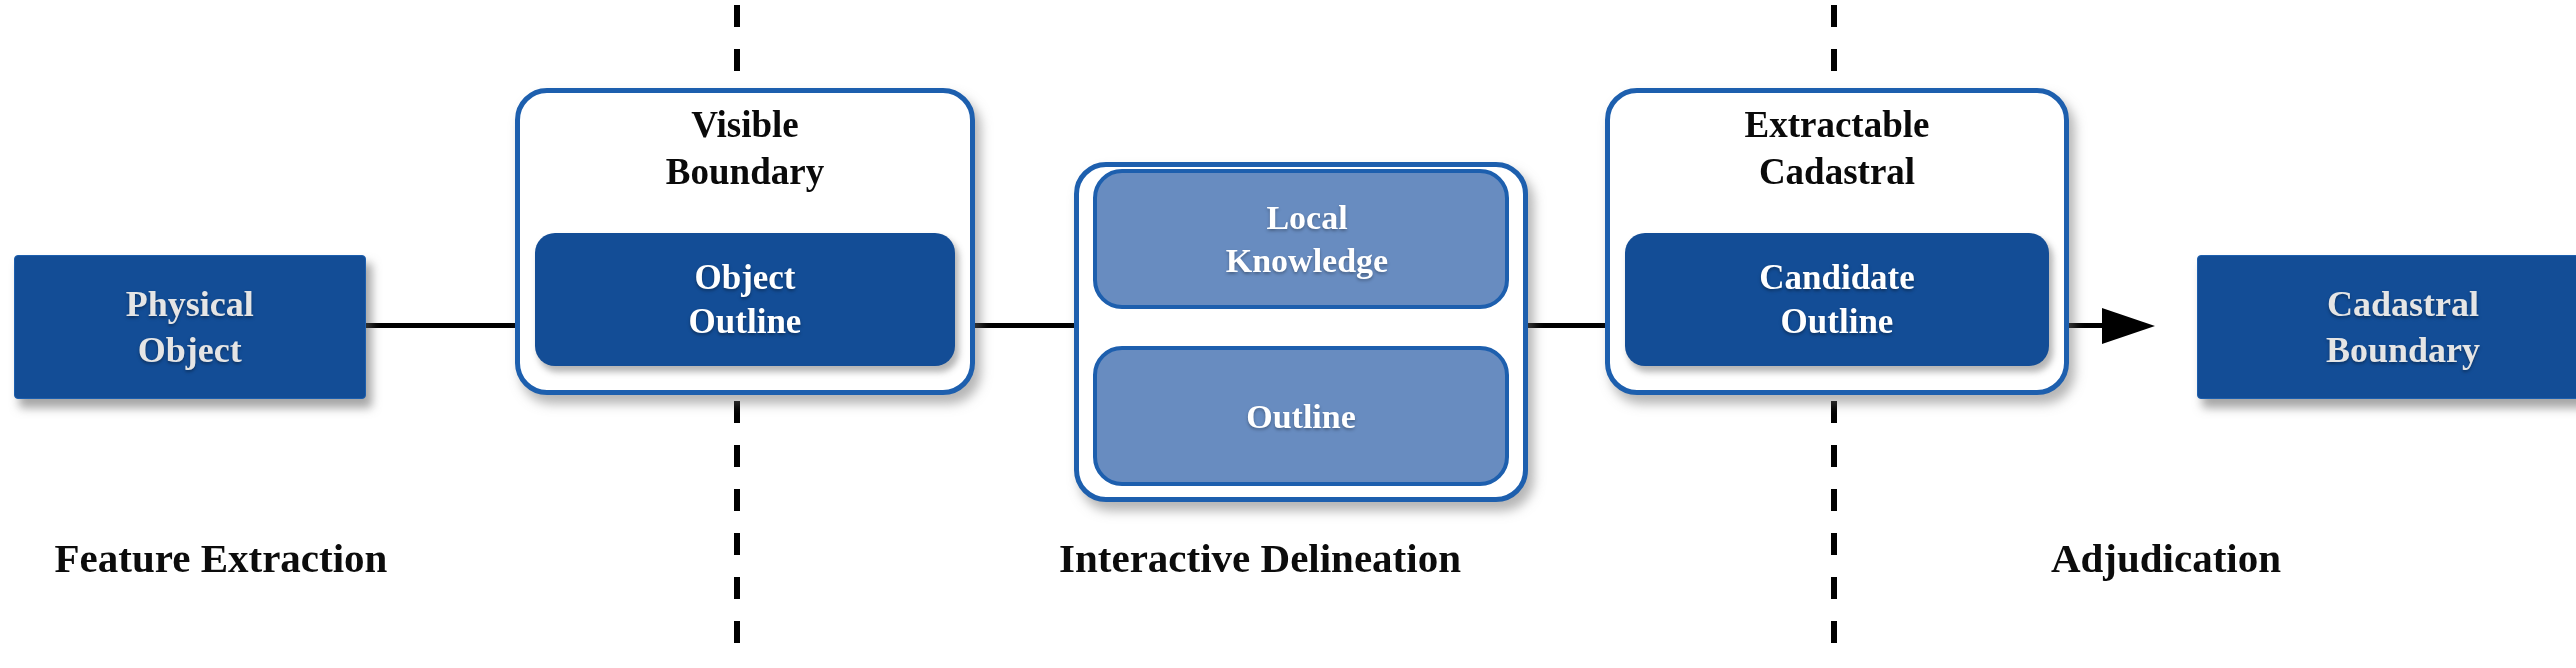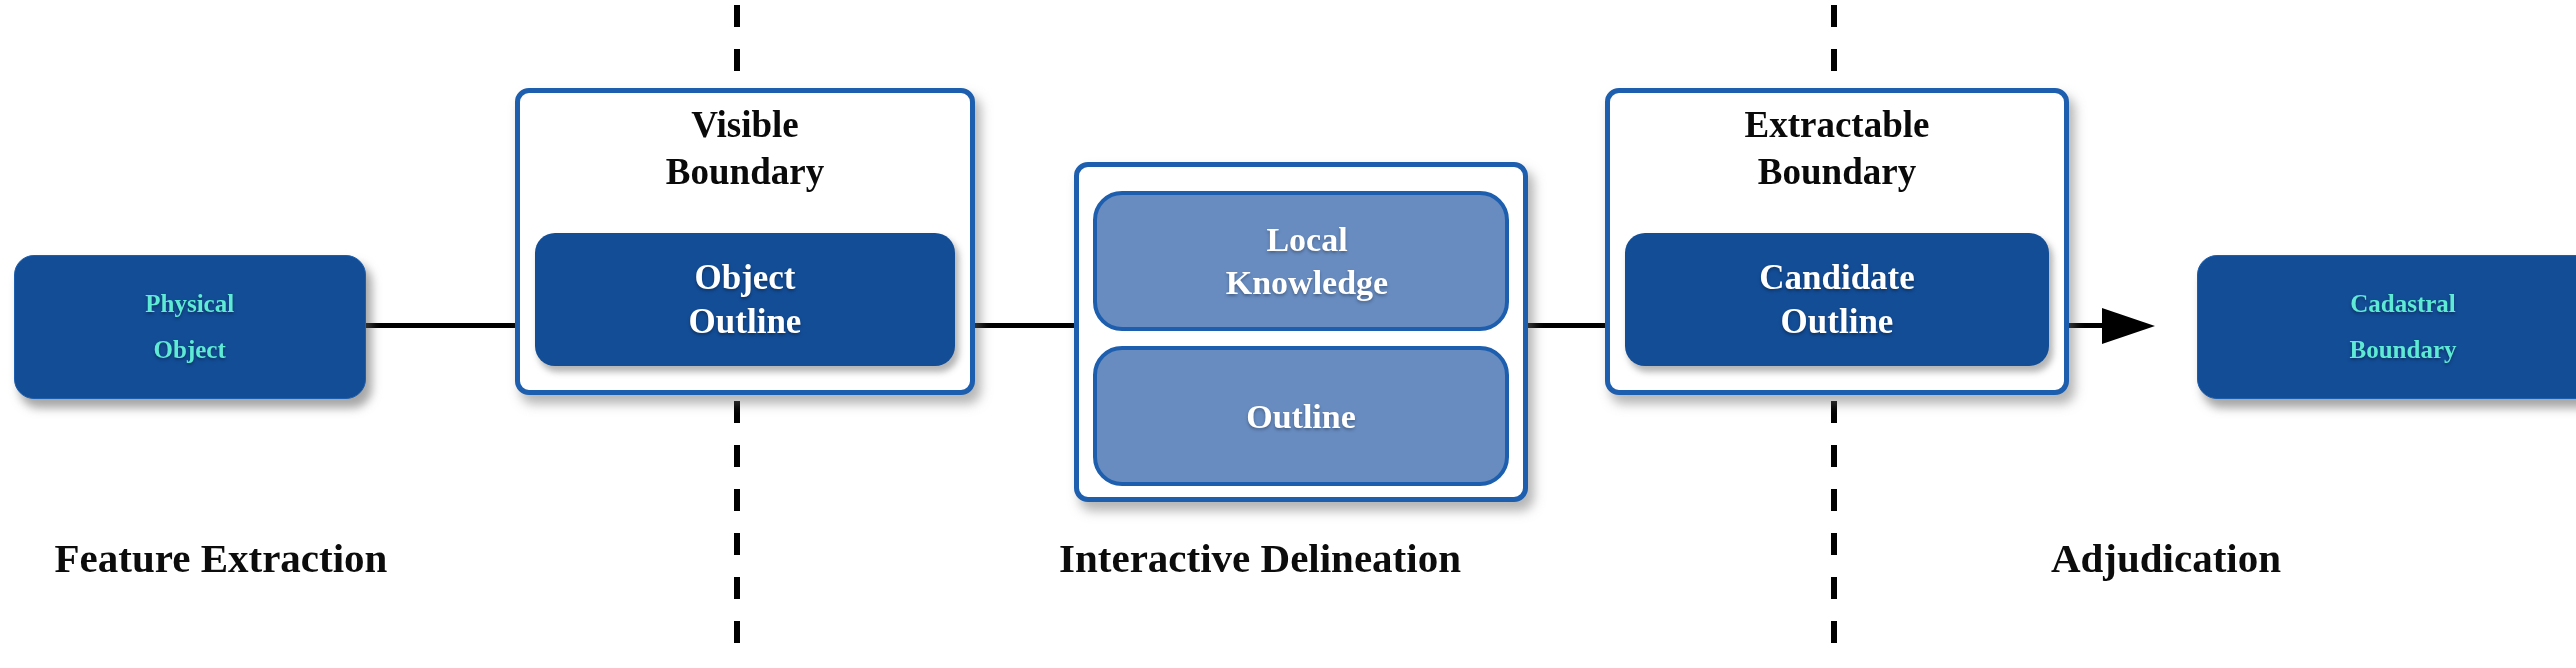--- a/index.html
+++ b/index.html
@@ -84,7 +84,7 @@
     position: absolute;
     background: #ffffff;
     border: 5.3px solid var(--border-blue, #1d5fae);
-    border-radius: 14px;
+    border-radius: 32px;
     box-shadow: 5.3px 8.4px 10.7px rgba(110, 110, 110, 0.5);
     z-index: 3;
   }

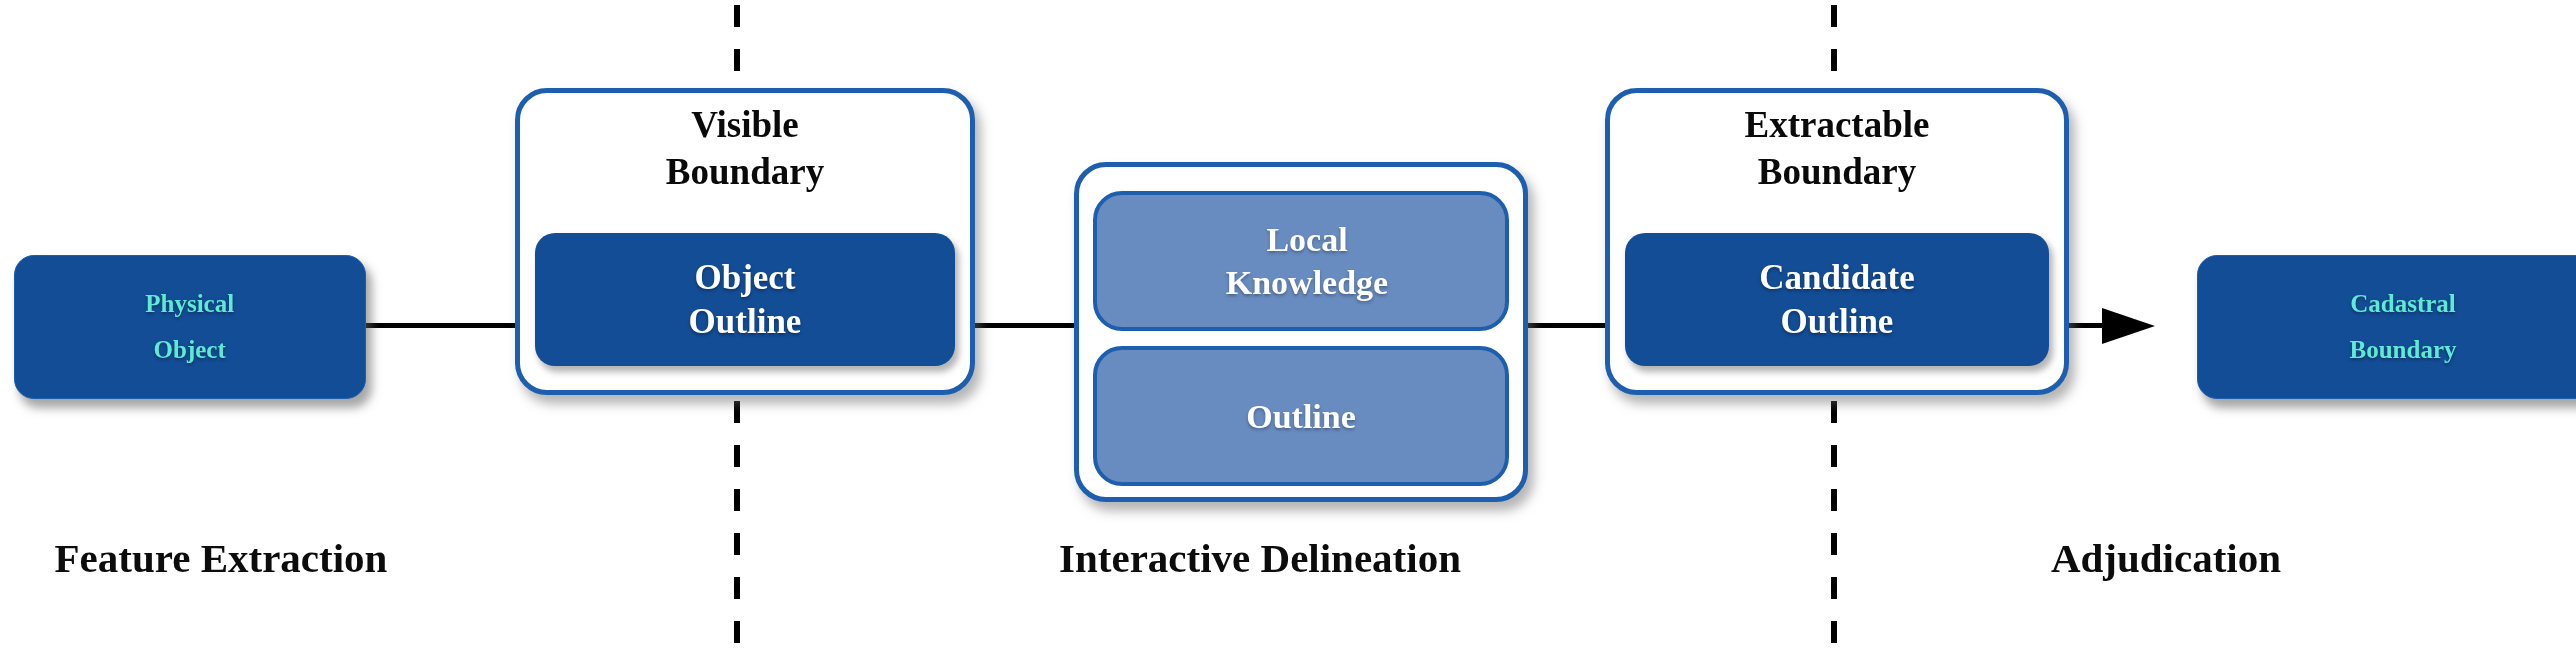--- a/index.html
+++ b/index.html
@@ -192,7 +192,7 @@
 
   <div class="container extractable">
     <div class="container-title">Extractable
-Boundary</div>
+Cadastral</div>
     <div class="inner-node">Candidate
 Outline</div>
   </div>

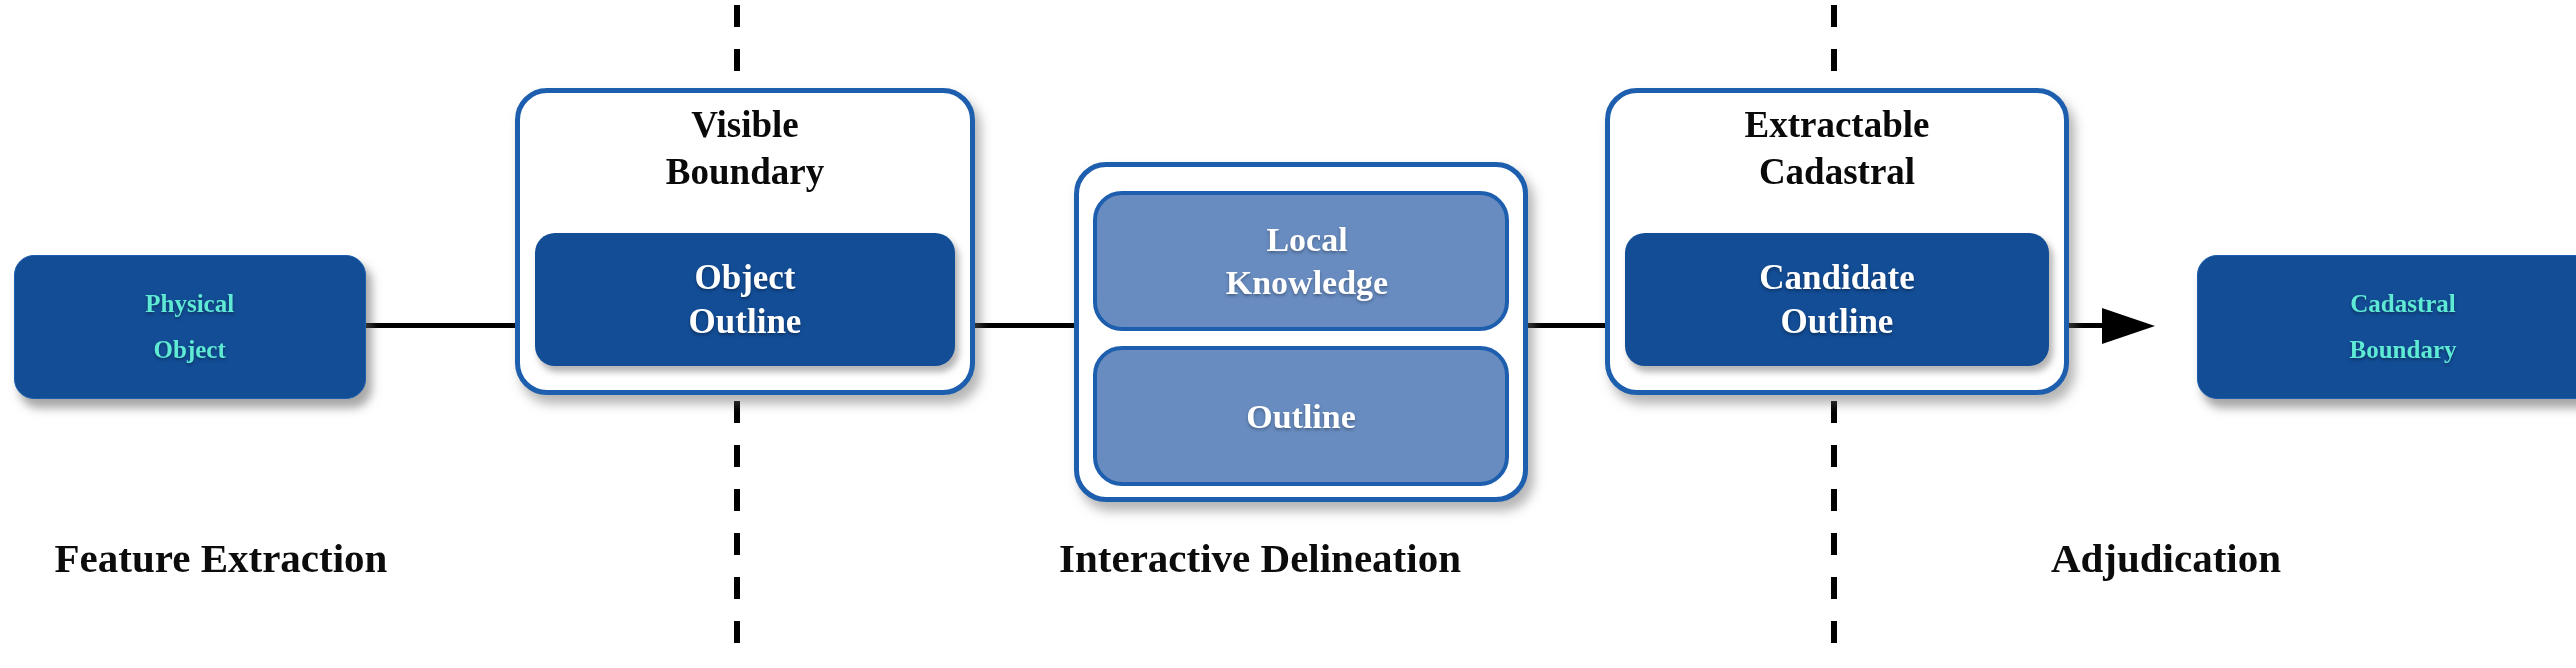--- a/index.html
+++ b/index.html
@@ -141,7 +141,7 @@
     text-shadow: 0 1.5px 3.1px rgba(0, 0, 0, 0.3);
     box-sizing: border-box;
   }
-  .steel-node.top    { top: 24px; padding-left: 12px; }
+  .steel-node.top    { top: 2px; padding-left: 12px; }
   .steel-node.bottom { bottom: 10.7px; }
 
   

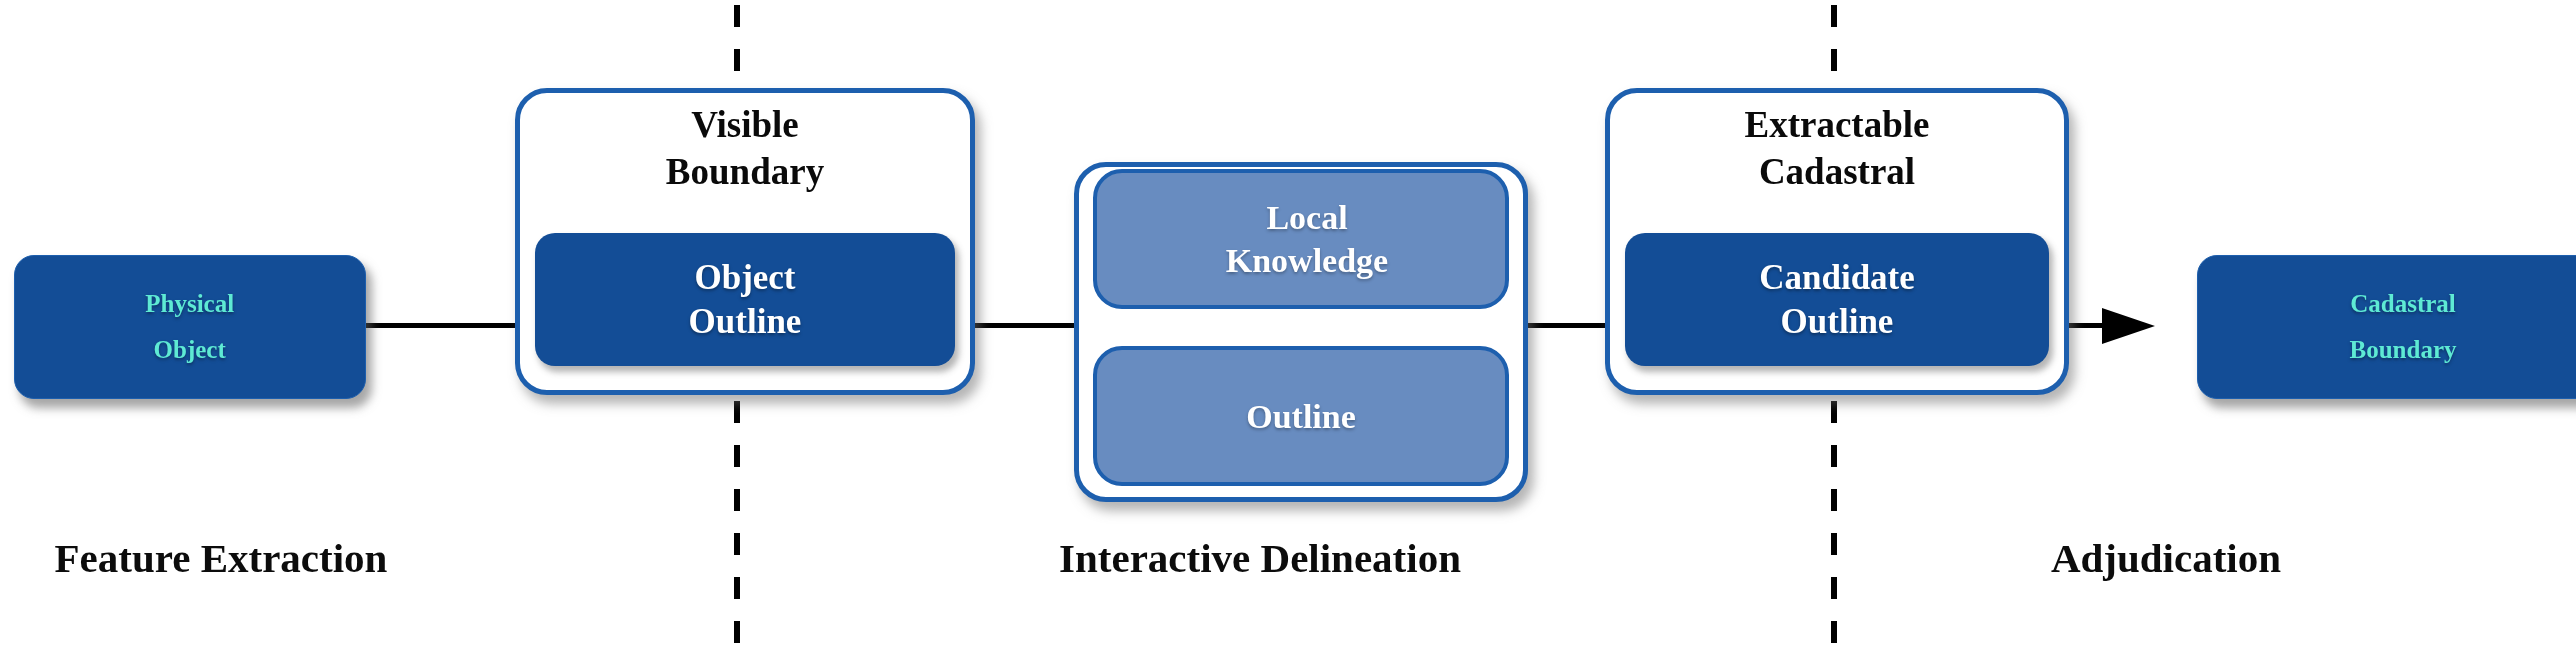--- a/index.html
+++ b/index.html
@@ -62,15 +62,15 @@
     position: absolute;
     background: var(--dark-blue, #134d96);
     border: 1.5px solid var(--border-blue, #1d5fae);
-    border-radius: 20px;
-    color: #5eead4;
+    border-radius: 4px;
+    color: #e5e5e5;
     font-weight: bold;
     display: flex;
     align-items: center;
     justify-content: center;
     text-align: center;
     white-space: pre-line;
-    font-size: 25px;
+    font-size: 36px;
     line-height: 46px;
     box-shadow: 5.3px 8.4px 9.2px rgba(95, 95, 95, 0.55);
     text-shadow: 0 1.5px 3.1px rgba(0, 0, 0, 0.35);

